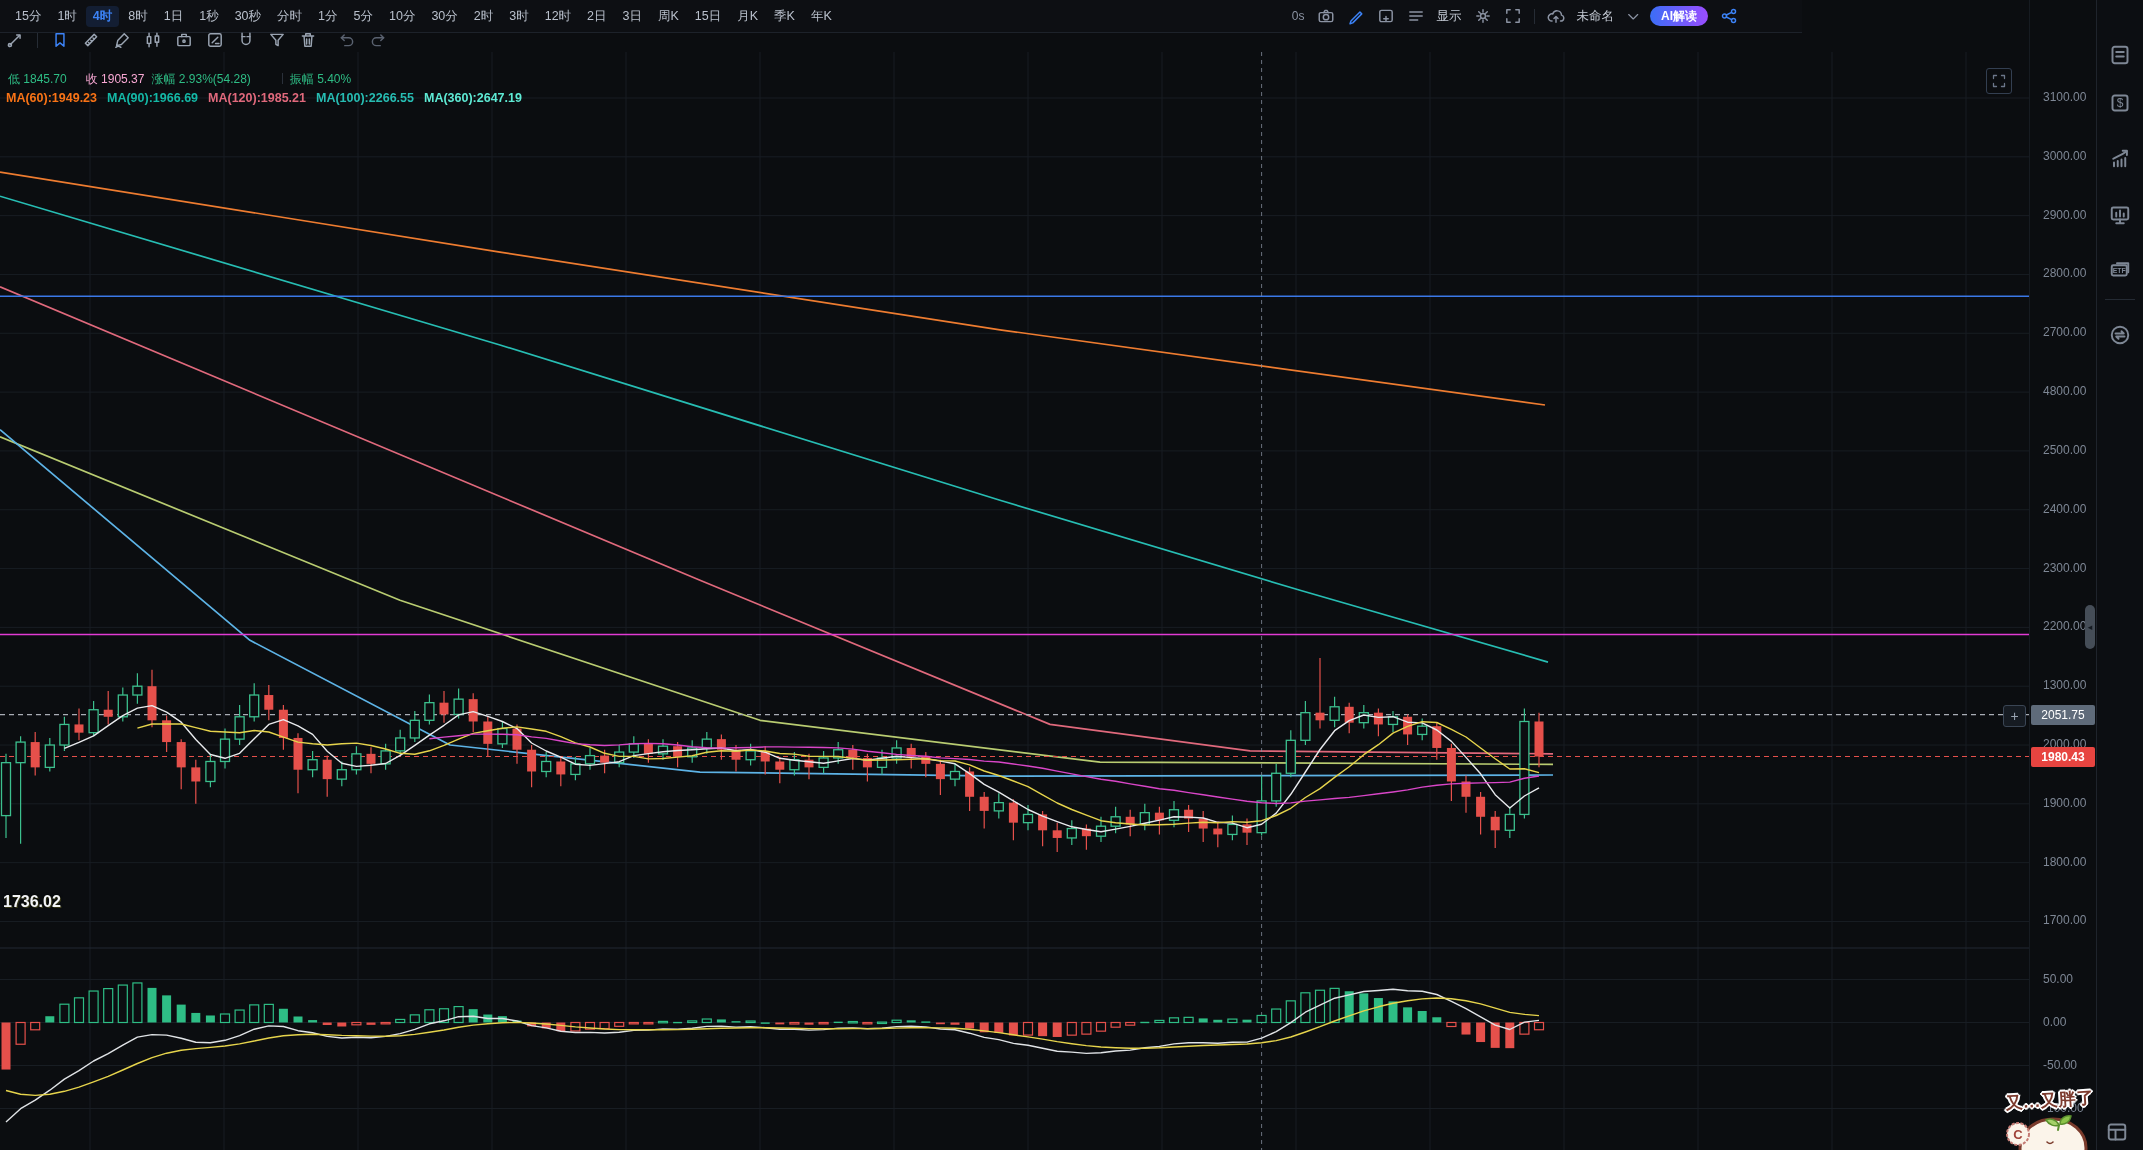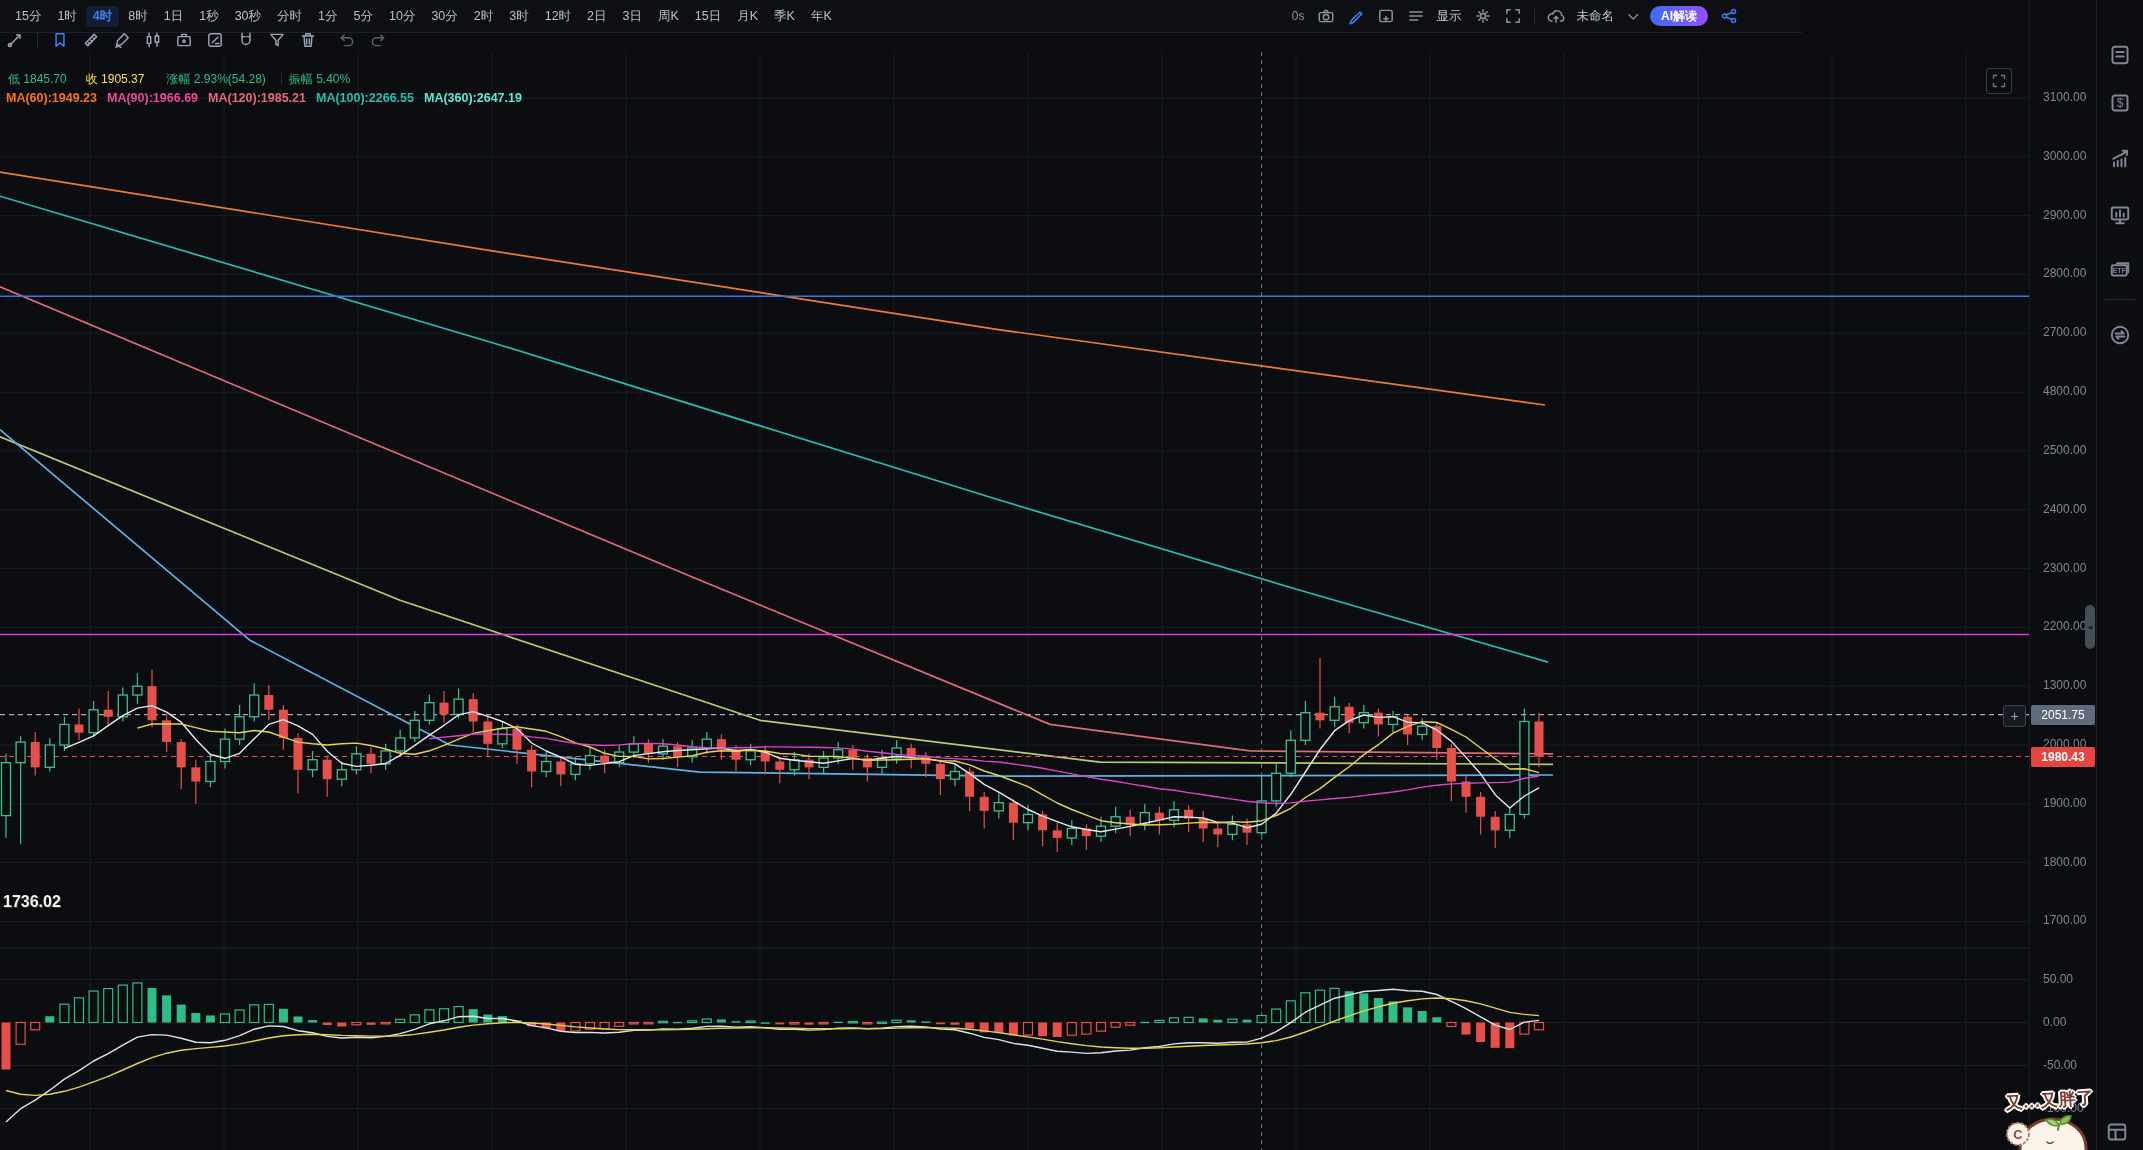--- a/index.html
+++ b/index.html
@@ -590,7 +590,7 @@
     </svg>
 </div>
 
-<div id="legend1" class="abs"><span style="color: rgb(46, 189, 133); margin-right: 8px;">低 1845.70</span><span style="color: #fde047; margin-right: 22px; padding-left: 11px;">收 1905.37</span><span style="color: rgb(46, 189, 133); margin-right: 8px;">涨幅 2.93%(54.28)</span><span class="sep"></span><span style="color: rgb(46, 189, 133); margin-right: 8px;">振幅 5.40%</span></div>
+<div id="legend1" class="abs"><span style="color: rgb(46, 189, 133); margin-right: 8px;">低 1845.70</span><span style="color: #f9a8d4; margin-right: 7px; padding-left: 11px;">收 1905.37</span><span style="color: rgb(46, 189, 133); margin-right: 8px;">涨幅 2.93%(54.28)</span><span class="sep"></span><span style="color: rgb(46, 189, 133); margin-right: 8px;">振幅 5.40%</span></div>
 <div id="legend2" class="abs"><span style="color: #f97316;">MA(60):1949.23</span><span style="color: #ec4899;">MA(90):1966.69</span><span style="color: rgb(224, 105, 124);">MA(120):1985.21</span><span style="color: rgb(39, 189, 179);">MA(100):2266.55</span><span style="color: #5eead4;">MA(360):2647.19</span></div>
 <div id="maximize-btn" class="abs">
     <svg viewBox="0 0 16 16" width="100%" height="100%" fill="none" stroke="currentColor" stroke-width="1.3" stroke-linecap="round" stroke-linejoin="round">

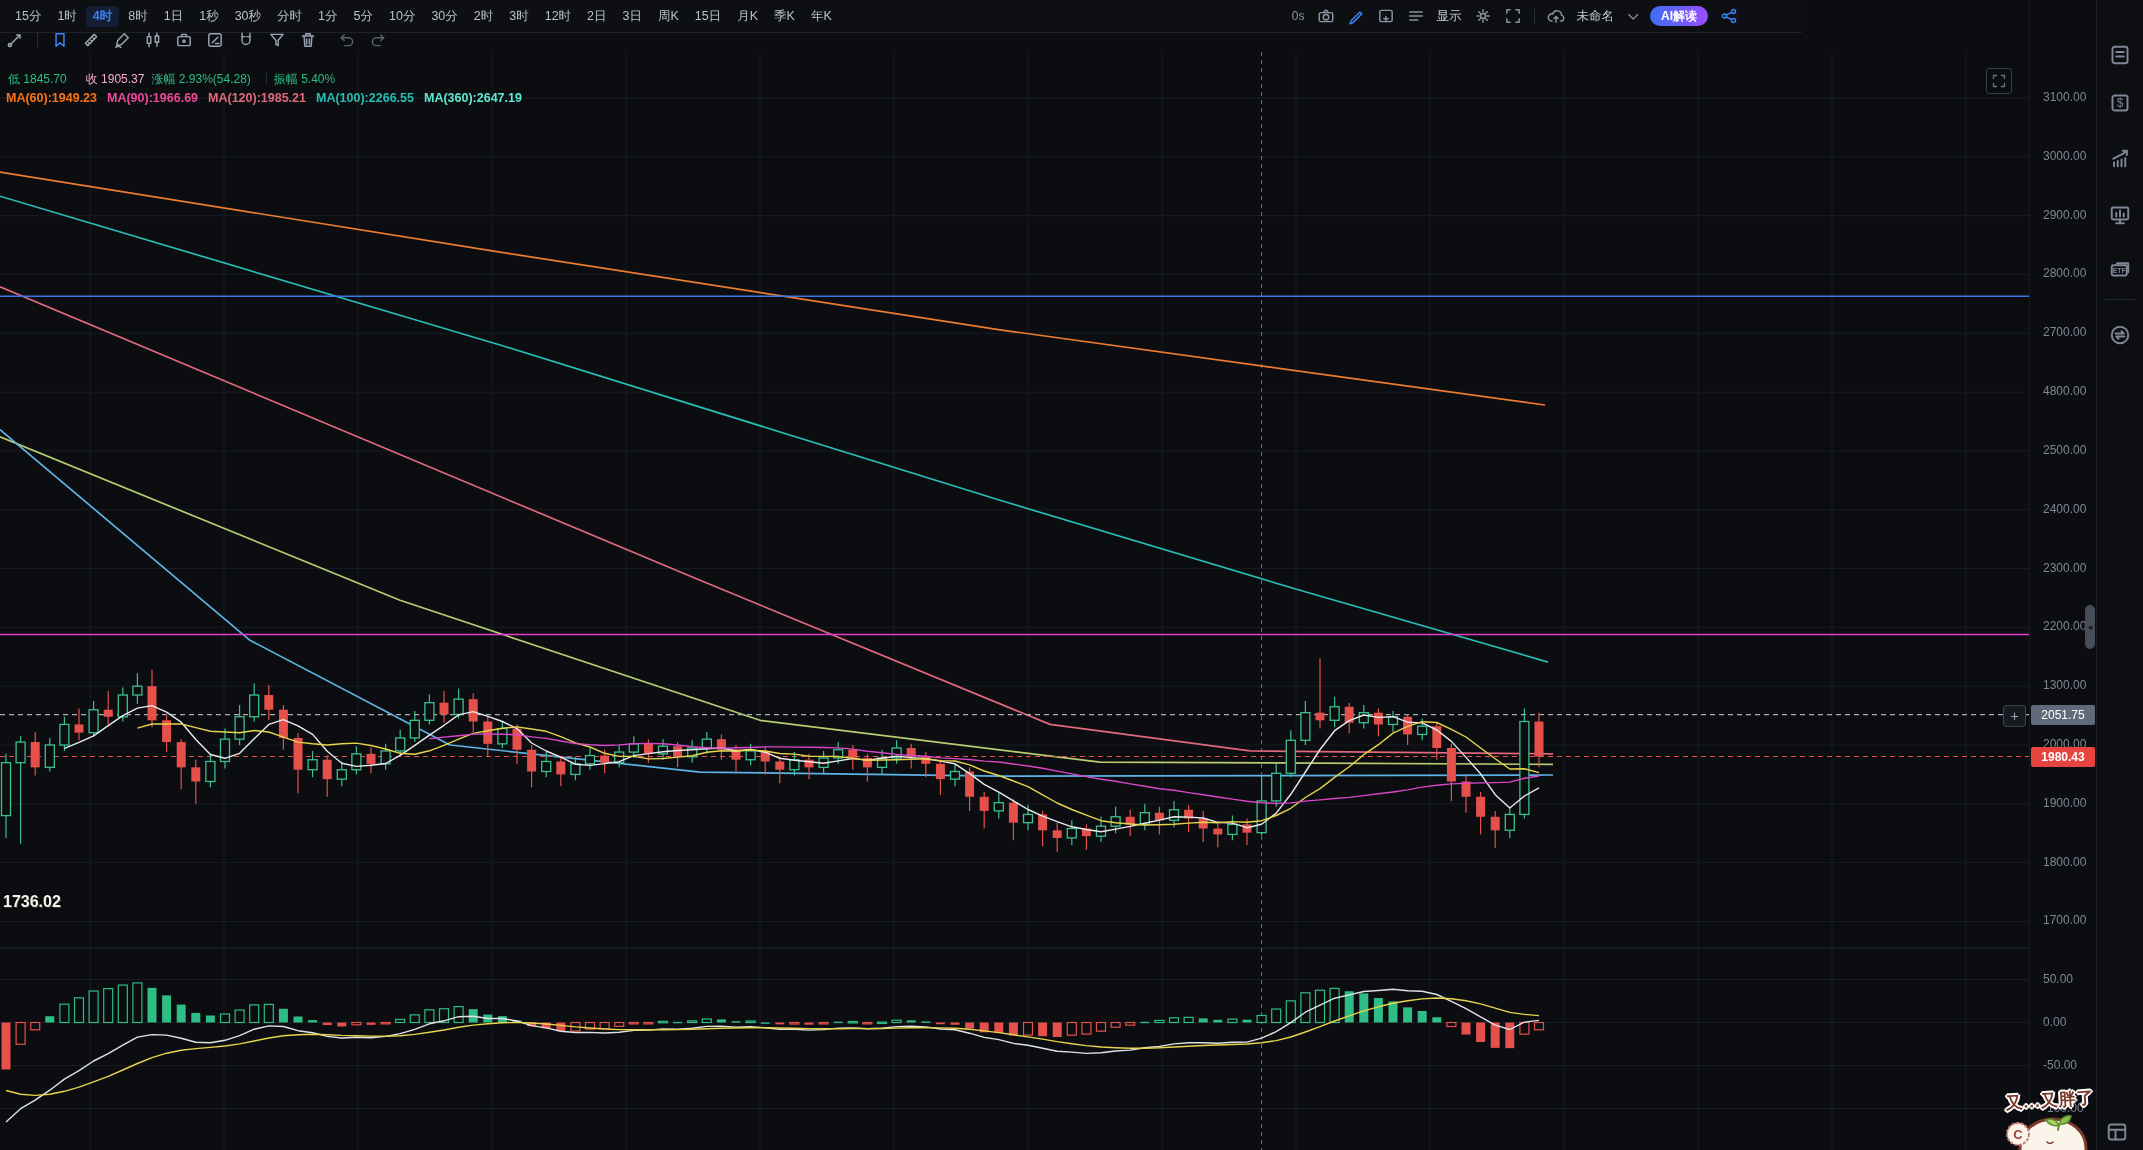--- a/index.html
+++ b/index.html
@@ -590,7 +590,7 @@
     </svg>
 </div>
 
-<div id="legend1" class="abs"><span style="color: rgb(46, 189, 133); margin-right: 8px;">低 1845.70</span><span style="color: #f9a8d4; margin-right: 7px; padding-left: 11px;">收 1905.37</span><span style="color: rgb(46, 189, 133); margin-right: 8px;">涨幅 2.93%(54.28)</span><span class="sep"></span><span style="color: rgb(46, 189, 133); margin-right: 8px;">振幅 5.40%</span></div>
+<div id="legend1" class="abs"><span style="color: rgb(46, 189, 133); margin-right: 8px;">低 1845.70</span><span style="color: #f9a8d4; margin-right: 7px; padding-left: 11px;">收 1905.37</span><span style="color: rgb(46, 189, 133); margin-right: 24px;">涨幅 2.93%(54.28)</span><span class="sep"></span><span style="color: rgb(46, 189, 133); margin-right: 8px;">振幅 5.40%</span></div>
 <div id="legend2" class="abs"><span style="color: #f97316;">MA(60):1949.23</span><span style="color: #ec4899;">MA(90):1966.69</span><span style="color: rgb(224, 105, 124);">MA(120):1985.21</span><span style="color: rgb(39, 189, 179);">MA(100):2266.55</span><span style="color: #5eead4;">MA(360):2647.19</span></div>
 <div id="maximize-btn" class="abs">
     <svg viewBox="0 0 16 16" width="100%" height="100%" fill="none" stroke="currentColor" stroke-width="1.3" stroke-linecap="round" stroke-linejoin="round">

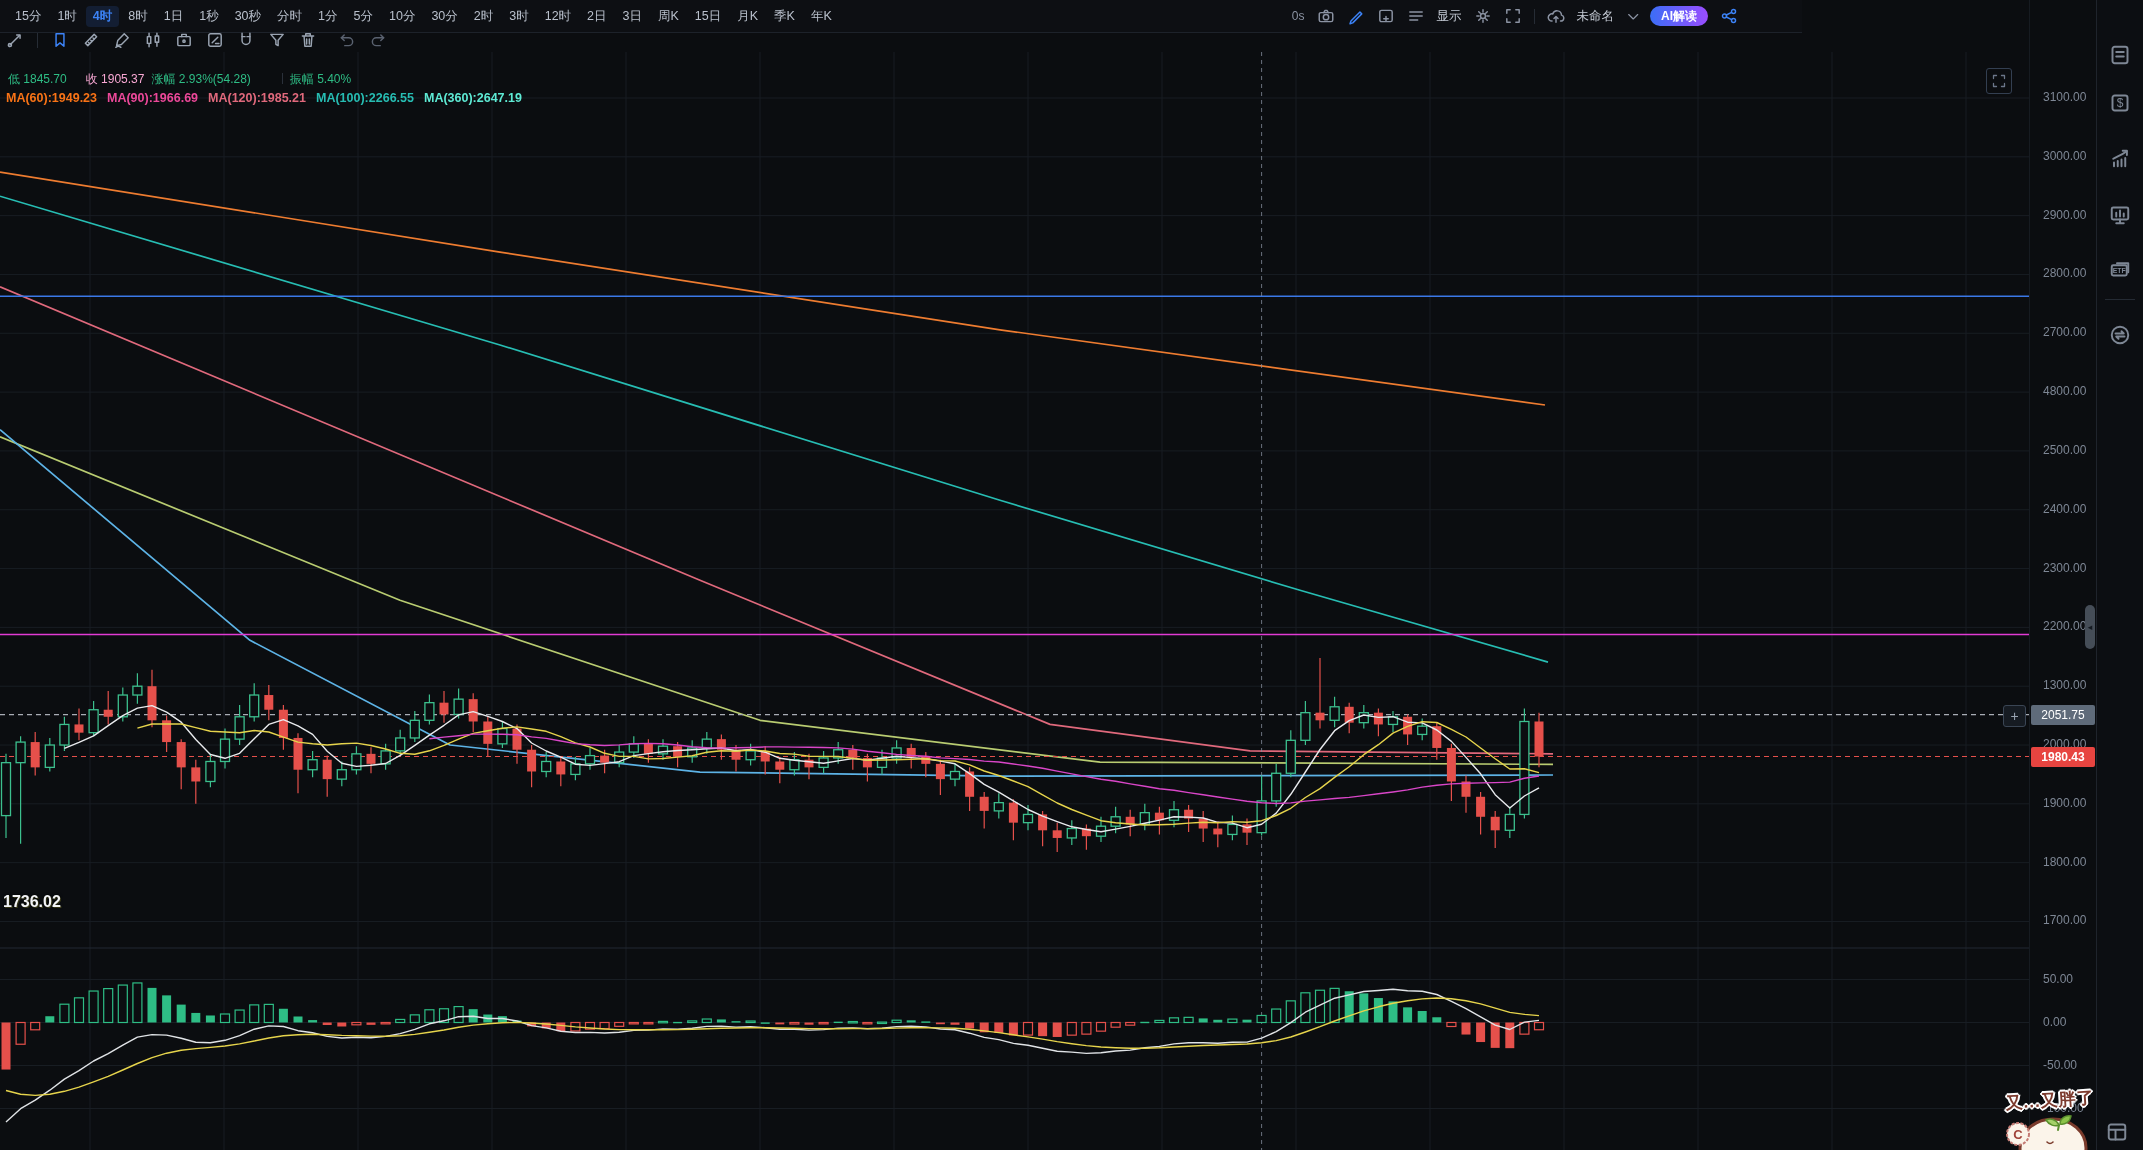--- a/index.html
+++ b/index.html
@@ -591,7 +591,7 @@
 </div>
 
 <div id="legend1" class="abs"><span style="color: rgb(46, 189, 133); margin-right: 8px;">低 1845.70</span><span style="color: #f9a8d4; margin-right: 7px; padding-left: 11px;">收 1905.37</span><span style="color: rgb(46, 189, 133); margin-right: 24px;">涨幅 2.93%(54.28)</span><span class="sep"></span><span style="color: rgb(46, 189, 133); margin-right: 8px;">振幅 5.40%</span></div>
-<div id="legend2" class="abs"><span style="color: #f97316;">MA(60):1949.23</span><span style="color: #ec4899;">MA(90):1966.69</span><span style="color: rgb(224, 105, 124);">MA(120):1985.21</span><span style="color: rgb(39, 189, 179);">MA(100):2266.55</span><span style="color: #5eead4;">MA(360):2647.19</span></div>
+<div id="legend2" class="abs"><span style="color: #f97316;">MA(60):1949.23</span><span style="color: #14b8a6;">MA(90):1966.69</span><span style="color: rgb(224, 105, 124);">MA(120):1985.21</span><span style="color: rgb(39, 189, 179);">MA(100):2266.55</span><span style="color: #5eead4;">MA(360):2647.19</span></div>
 <div id="maximize-btn" class="abs">
     <svg viewBox="0 0 16 16" width="100%" height="100%" fill="none" stroke="currentColor" stroke-width="1.3" stroke-linecap="round" stroke-linejoin="round">
       <path d="M2.5 5.5v-3h3M13.5 5.5v-3h-3M2.5 10.5v3h3M13.5 10.5v3h-3"></path>

